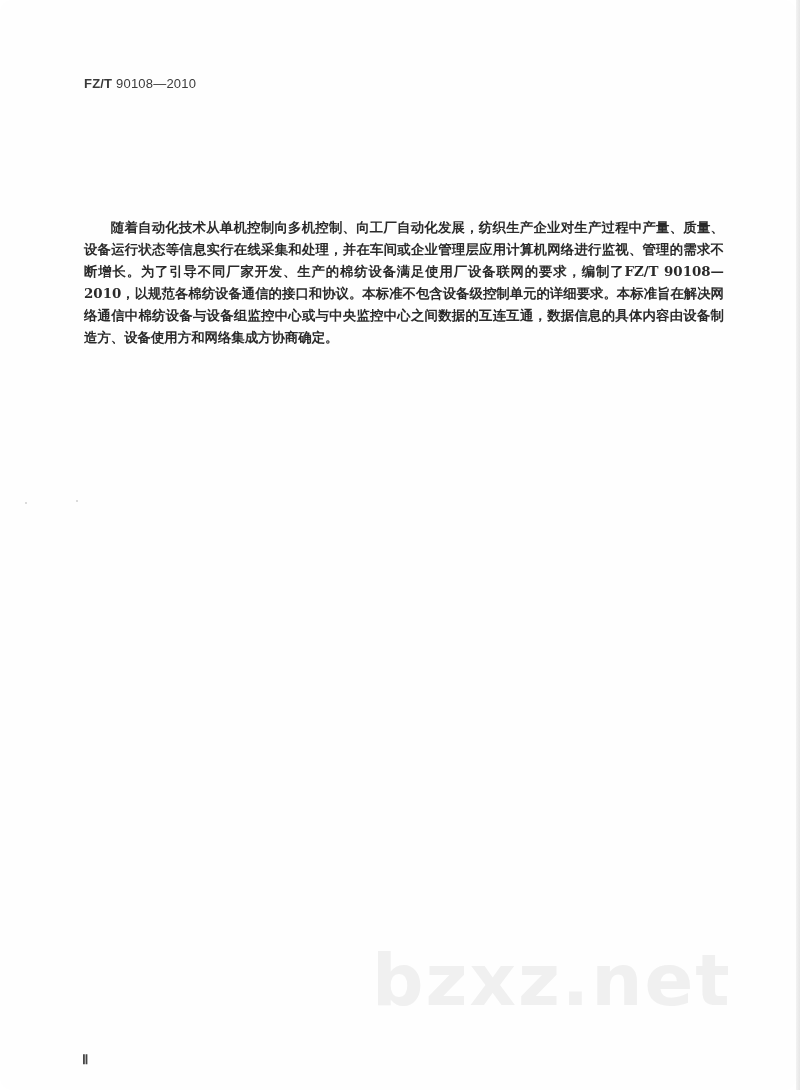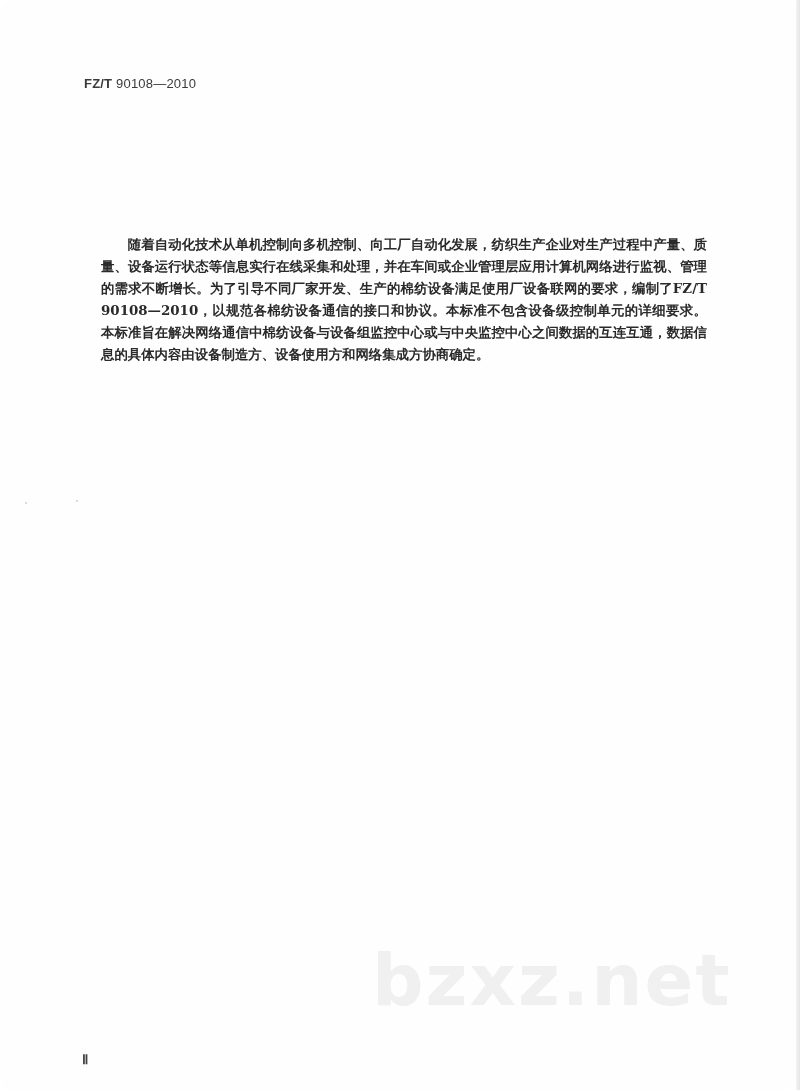--- a/index.html
+++ b/index.html
@@ -70,7 +70,7 @@
       text-align-last: left;
     }
     .body-text p {
-      margin: 17px;
+      margin: 0;
       text-indent: 2em;
     }
     .speck {

